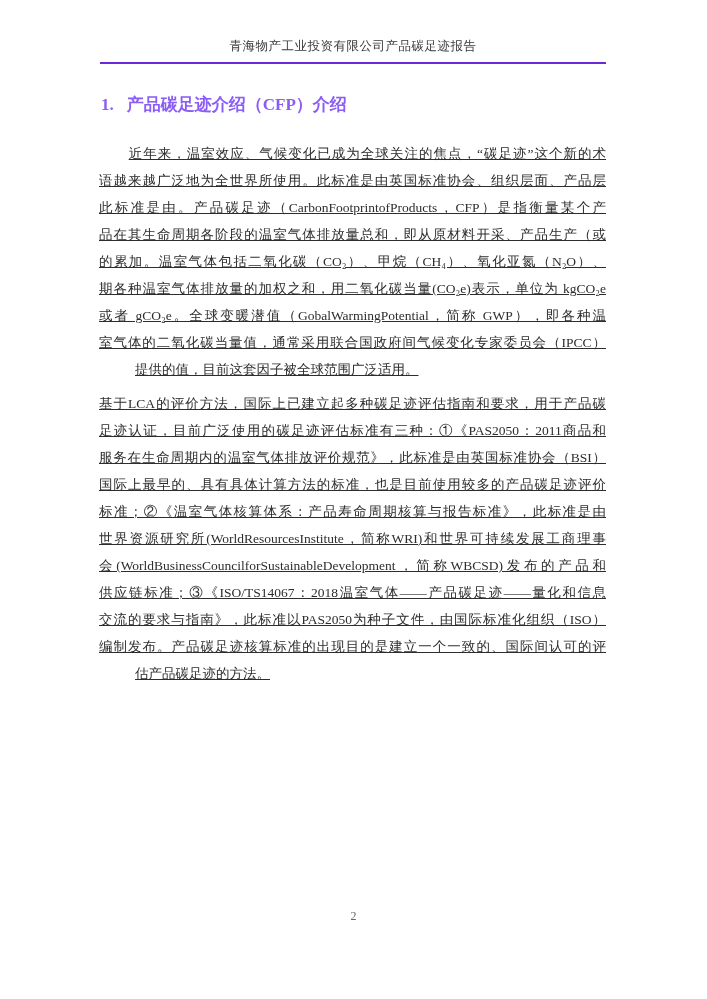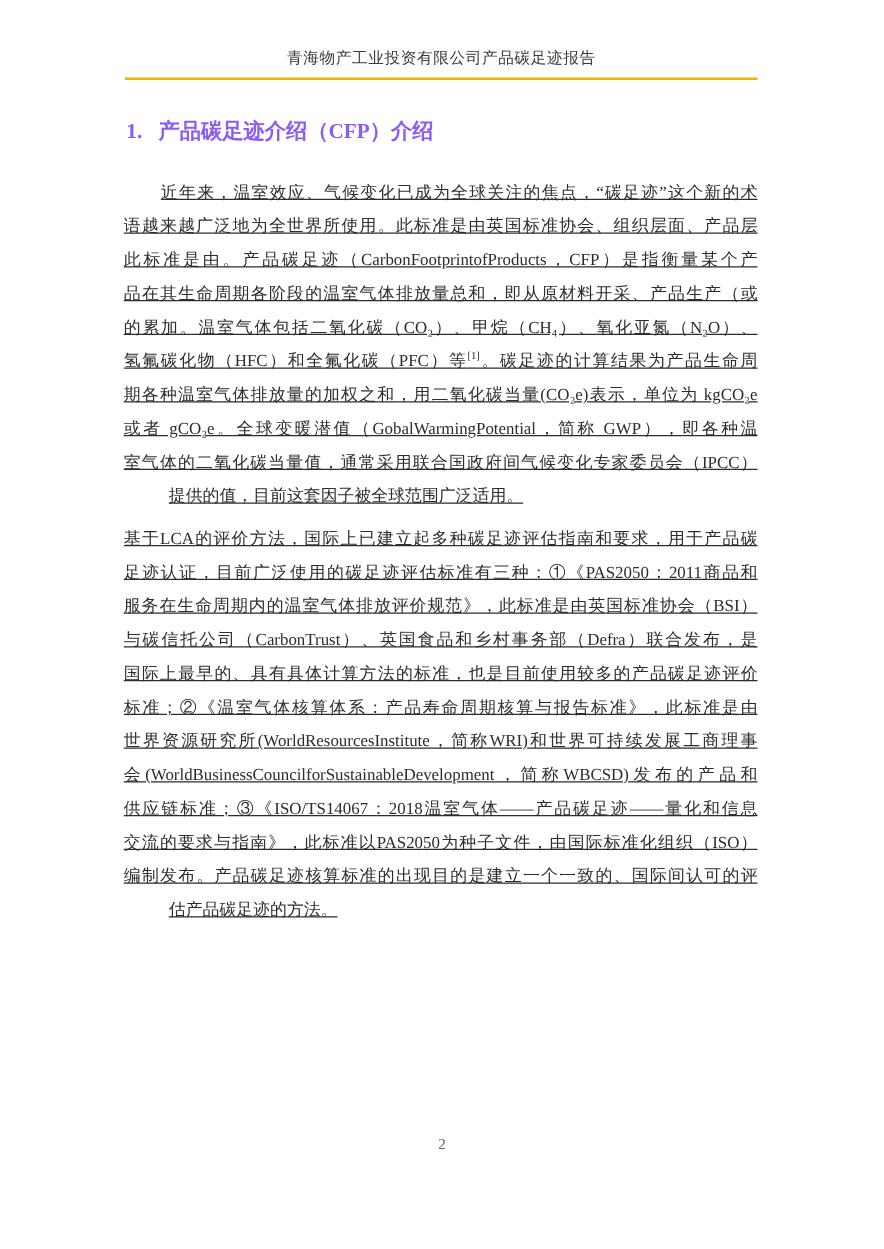--- a/index.html
+++ b/index.html
@@ -20,7 +20,7 @@
     right: 101px;
     padding-top: 38px;
     padding-bottom: 7px;
-    border-bottom: 2px solid #eab308;
+    border-bottom: 2px solid #6d28d9;
     text-align: center;
   }
   .header-title {

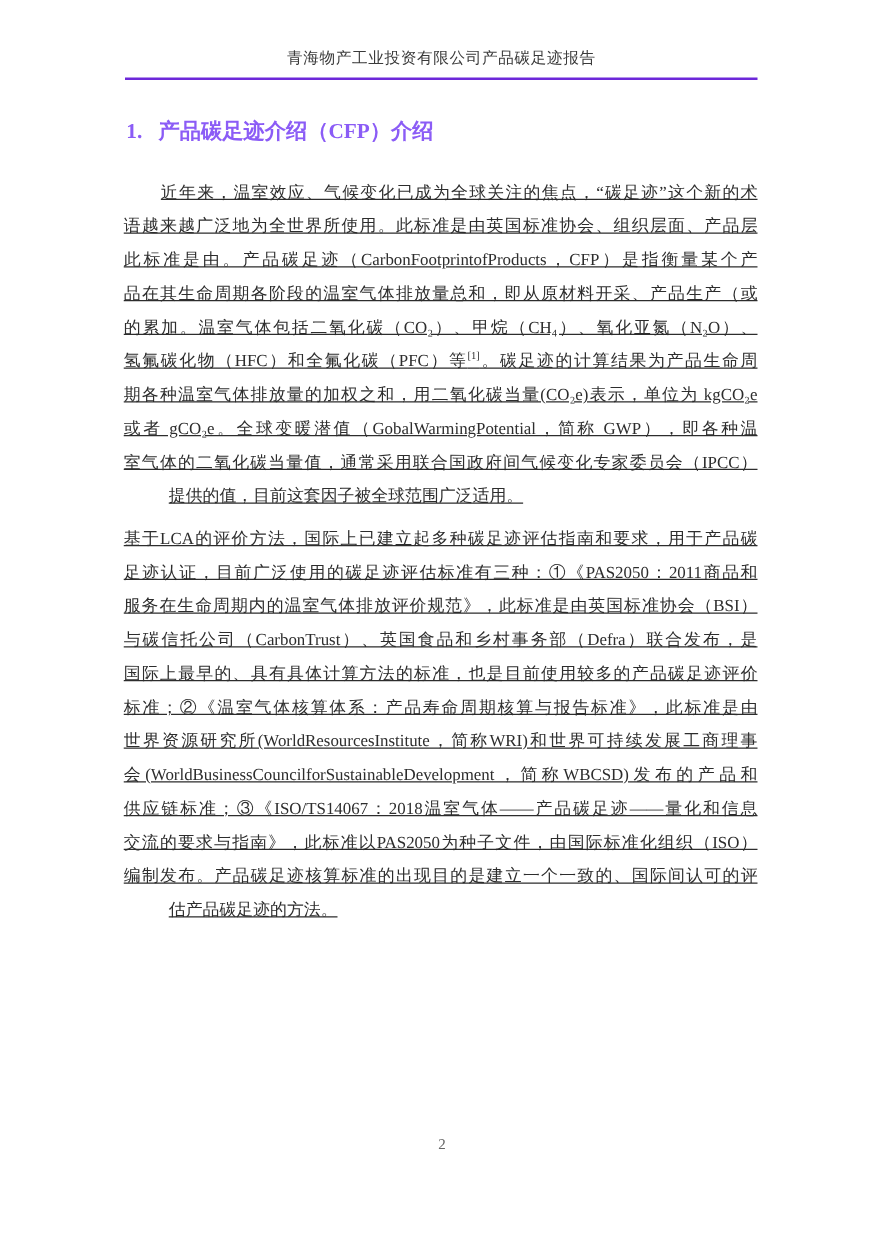--- a/index.html
+++ b/index.html
@@ -91,7 +91,6 @@
           <div class="line">此标准是由。产品碳足迹（CarbonFootprintofProducts，CFP）是指衡量某个产</div>
           <div class="line">品在其生命周期各阶段的温室气体排放量总和，即从原材料开采、产品生产（或</div>
           <div class="line">的累加。温室气体包括二氧化碳（CO₂）、甲烷（CH₄）、氧化亚氮（N₂O）、</div>
-          <div class="line">氢氟碳化物（HFC）和全氟化碳（PFC）等<sup>[1]</sup>。碳足迹的计算结果为产品生命周</div>
           <div class="line">期各种温室气体排放量的加权之和，用二氧化碳当量(CO₂e)表示，单位为 kgCO₂e</div>
           <div class="line">或者 gCO₂e。全球变暖潜值（GobalWarmingPotential，简称 GWP），即各种温</div>
           <div class="line">室气体的二氧化碳当量值，通常采用联合国政府间气候变化专家委员会（IPCC）</div>

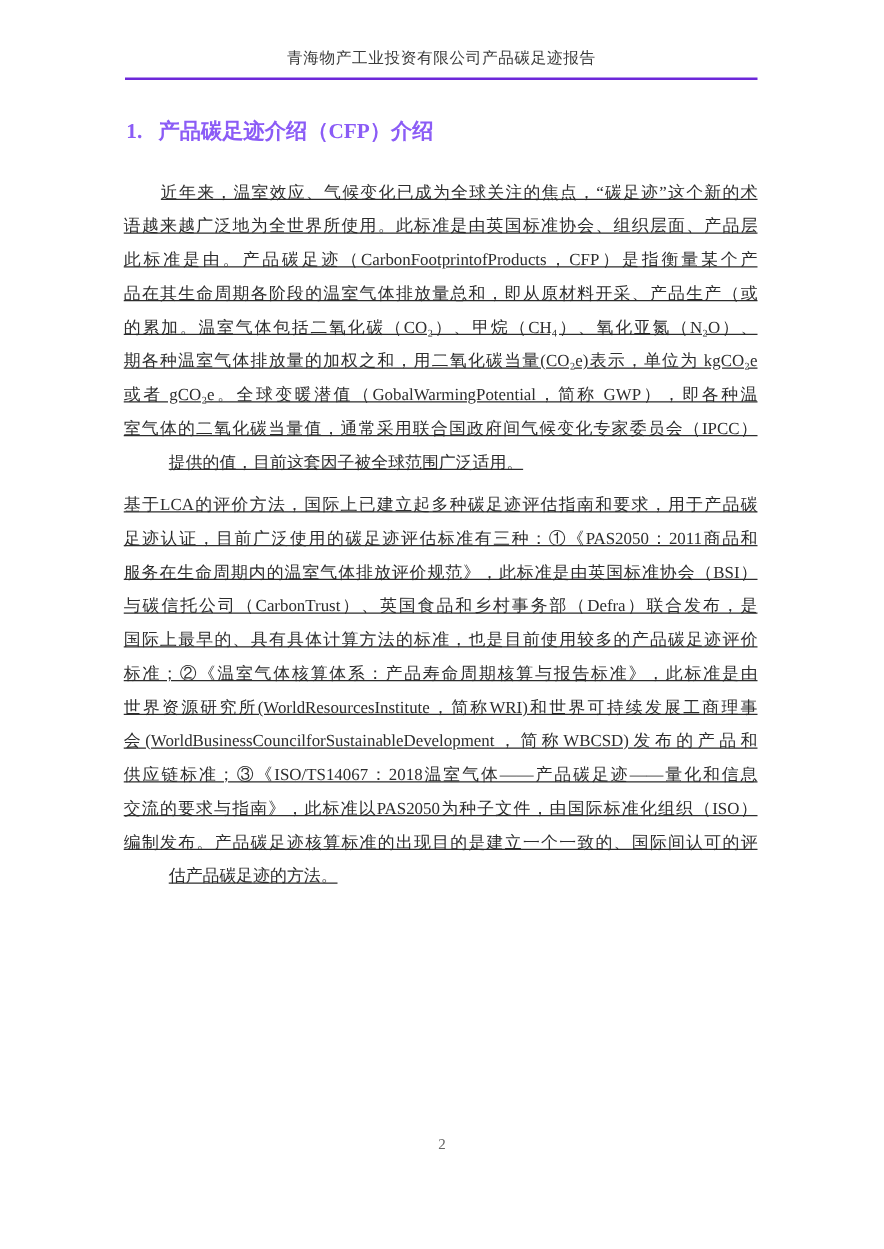--- a/index.html
+++ b/index.html
@@ -100,7 +100,6 @@
           <div class="line">基于LCA的评价方法，国际上已建立起多种碳足迹评估指南和要求，用于产品碳</div>
           <div class="line">足迹认证，目前广泛使用的碳足迹评估标准有三种：①《PAS2050：2011商品和</div>
           <div class="line">服务在生命周期内的温室气体排放评价规范》，此标准是由英国标准协会（BSI）</div>
-          <div class="line">与碳信托公司（CarbonTrust）、英国食品和乡村事务部（Defra）联合发布，是</div>
           <div class="line">国际上最早的、具有具体计算方法的标准，也是目前使用较多的产品碳足迹评价</div>
           <div class="line">标准；②《温室气体核算体系：产品寿命周期核算与报告标准》，此标准是由</div>
           <div class="line">世界资源研究所(WorldResourcesInstitute，简称WRI)和世界可持续发展工商理事</div>

